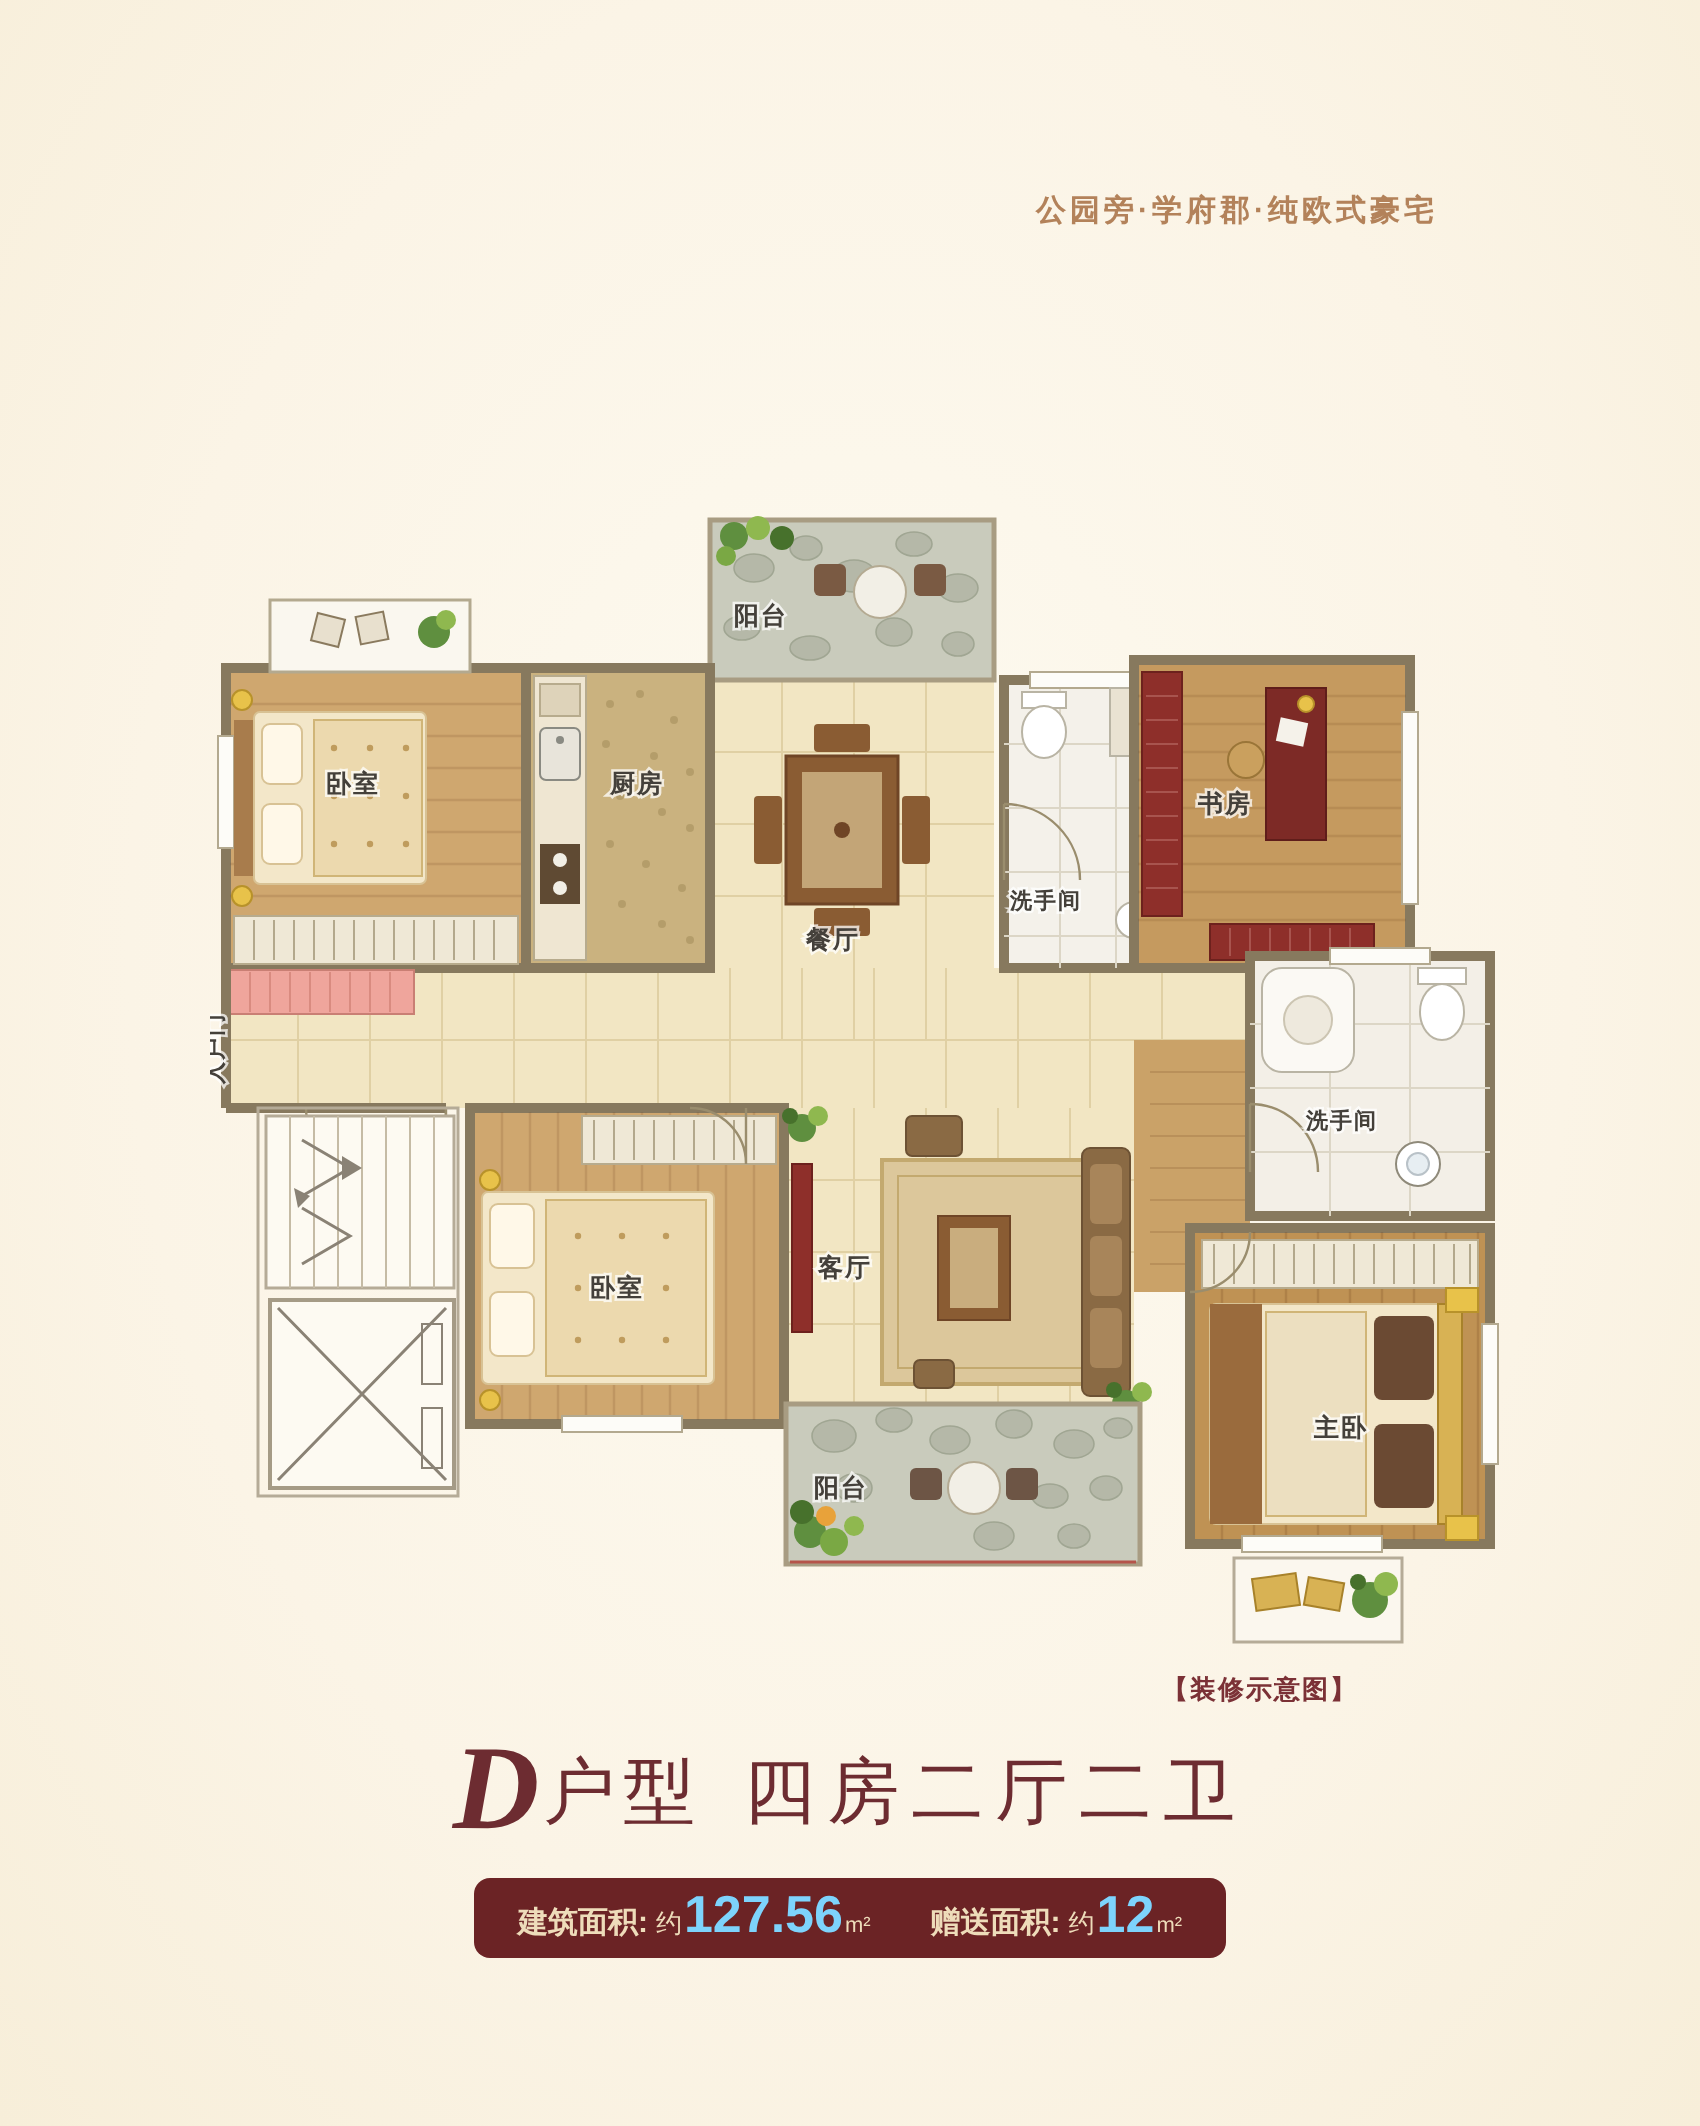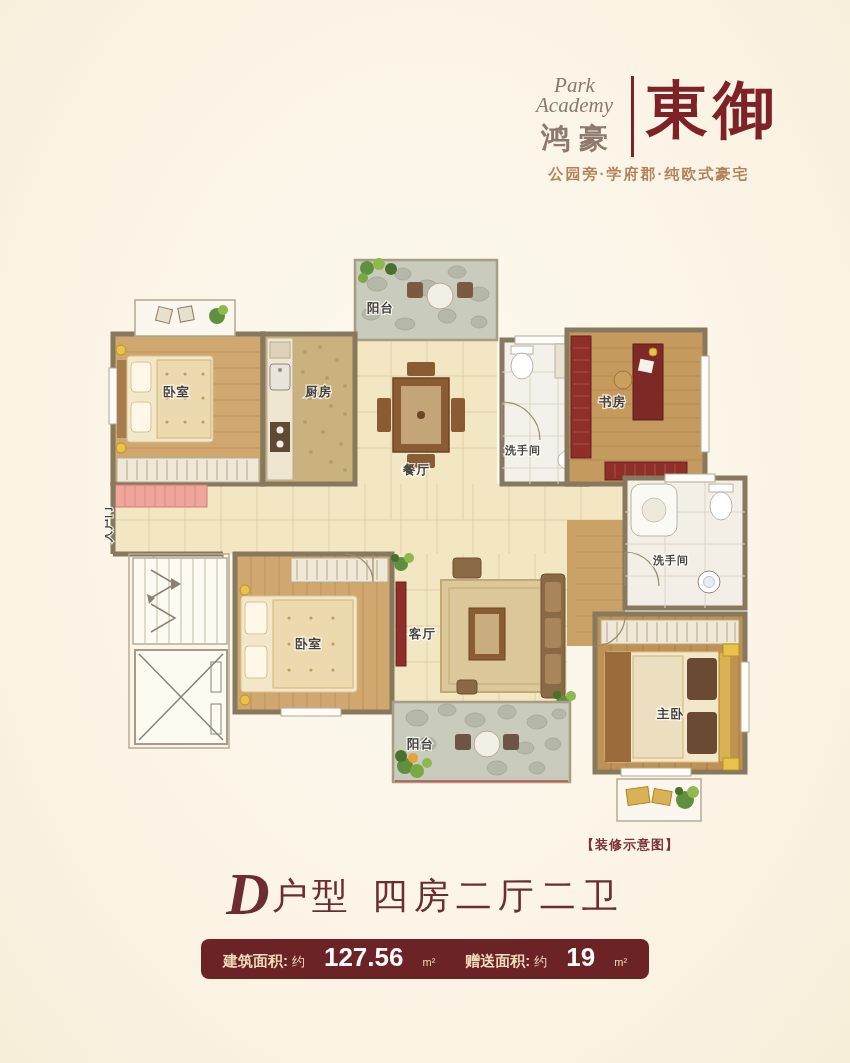--- a/index.html
+++ b/index.html
@@ -46,17 +46,6 @@
 <div class="page">
 
   <header class="brand">
-    <div class="brand-row">
-      <div class="brand-left">
-        <div class="brand-en">
-          <div>Park</div>
-          <div>Academy</div>
-        </div>
-        <div class="brand-cn">鸿豪</div>
-      </div>
-      <div class="brand-divider"></div>
-      <div class="project-name">東御</div>
-    </div>
     <div class="tagline">公园旁·学府郡·纯欧式豪宅</div>
   </header>
 

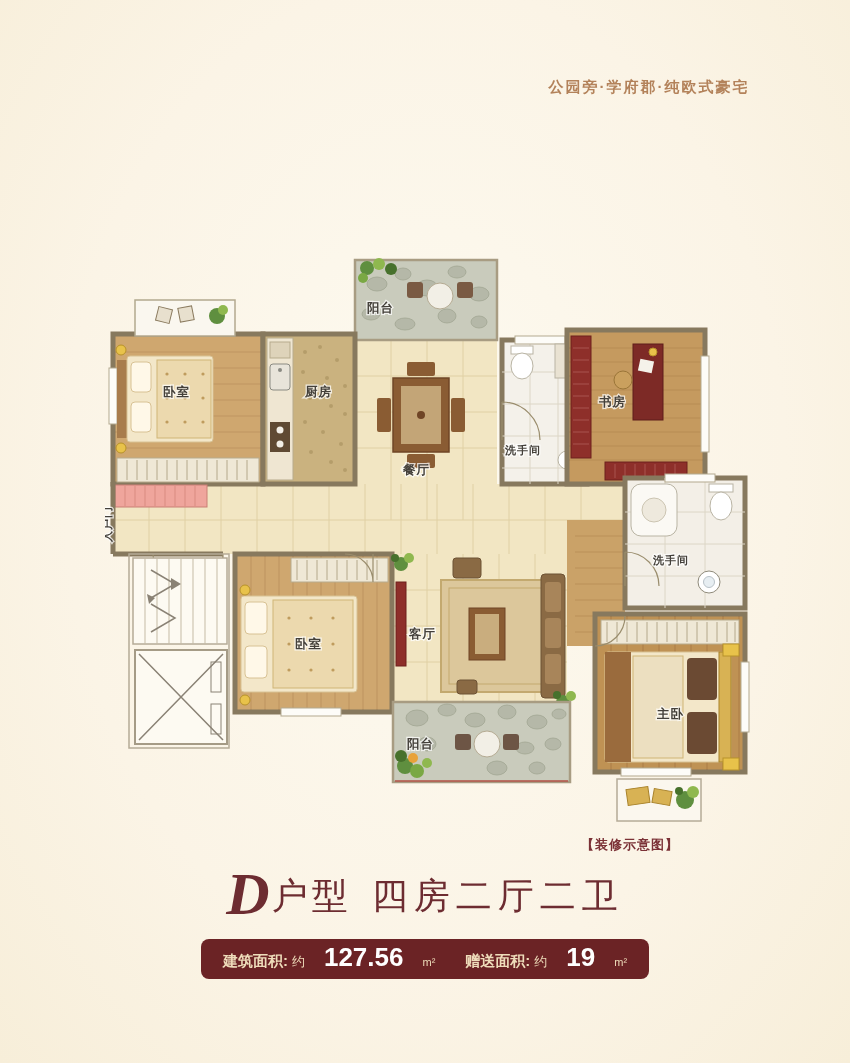--- a/index.html
+++ b/index.html
@@ -18,7 +18,7 @@
   .brand-cn{font-family:"Liberation Serif",serif;font-size:29px;font-weight:bold;color:#8d7a6c;letter-spacing:9px;padding-left:9px;margin-top:3px;}
   .brand-divider{width:3px;background:#7d2226;margin:4px 12px 2px 14px;}
   .project-name{font-family:"Liberation Serif",serif;font-size:62px;font-weight:bold;color:#7d2226;letter-spacing:5px;line-height:1.25;}
-  .tagline{margin-top:6px;text-align:center;color:#b3825a;font-size:15px;font-weight:bold;letter-spacing:2px;}
+  .tagline{margin-top:24px;text-align:left;color:#b3825a;font-size:15px;font-weight:bold;letter-spacing:2px;}
   
   .plan-wrap{position:absolute;left:105px;top:252px;width:650px;height:575px;text-decoration:underline;}
   svg text{font-family:"Liberation Sans",sans-serif;font-size:12.5px;font-weight:bold;fill:#44403a;

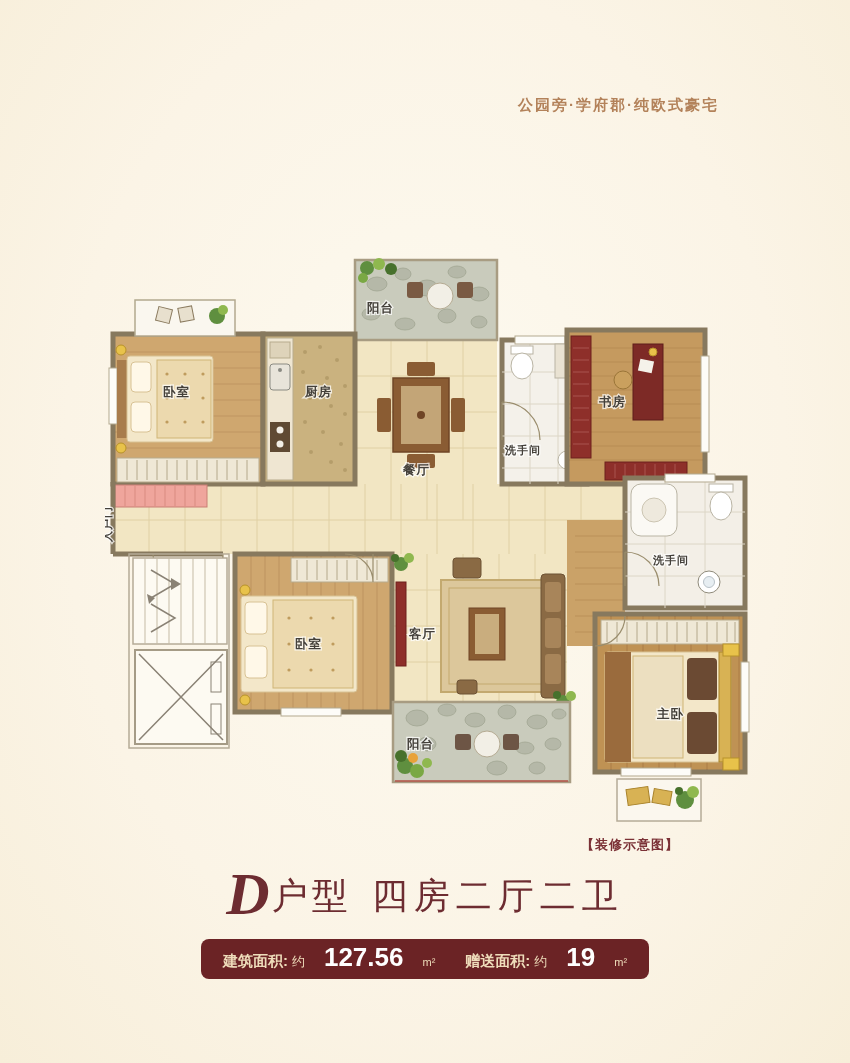--- a/index.html
+++ b/index.html
@@ -35,7 +35,7 @@
     padding:3px 22px 6px;margin-top:10px;color:#eedcba;}
   .area-badge .lbl{font-size:15px;font-weight:bold;}
   .area-badge .approx{font-size:13px;margin-left:4px;}
-  .area-badge .val{font-size:26px;font-weight:bold;color:#ffffff;margin:0 19px;}
+  .area-badge .val{font-size:26px;font-weight:bold;color:#7dd3fc;margin:0 1px;}
   .area-badge .unit{font-size:11px;}
   .area-group{display:inline-flex;align-items:baseline;}
   .area-group + .area-group{margin-left:30px;}

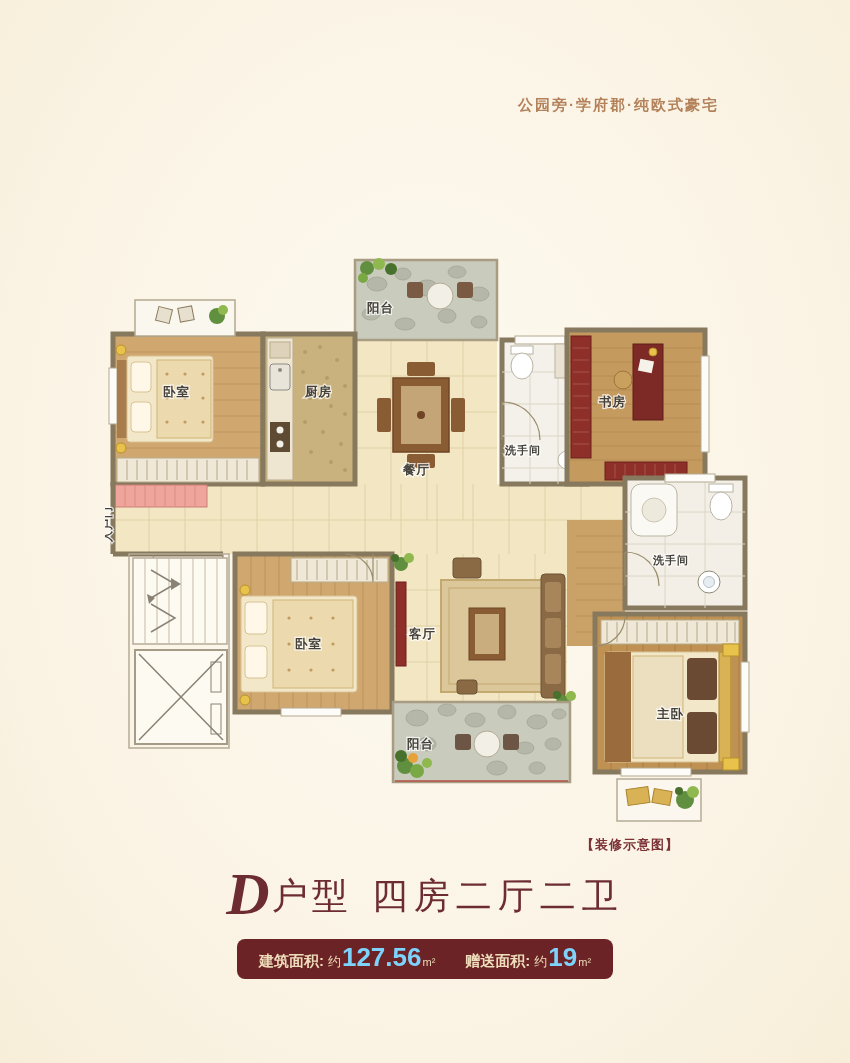--- a/index.html
+++ b/index.html
@@ -404,7 +404,7 @@
       <span class="area-group">
         <span class="lbl">赠送面积:</span>
         <span class="approx">约</span>
-        <span class="val">19</span>
+        <span class="val">12</span>
         <span class="unit">m²</span>
       </span>
     </div>

